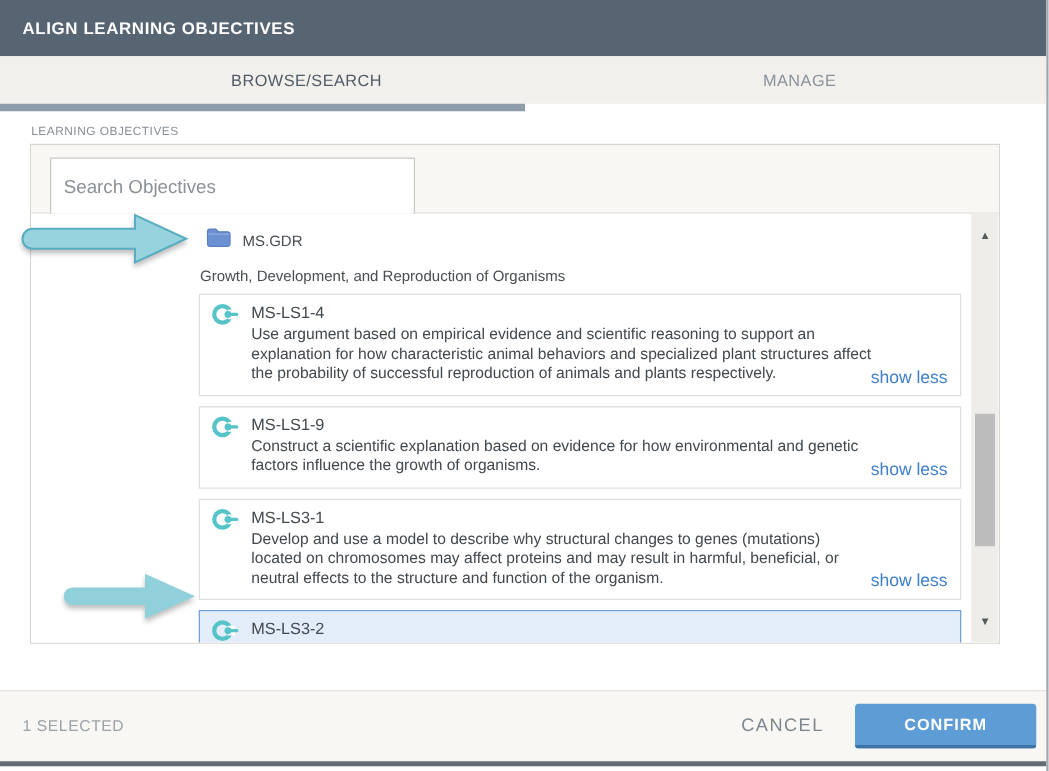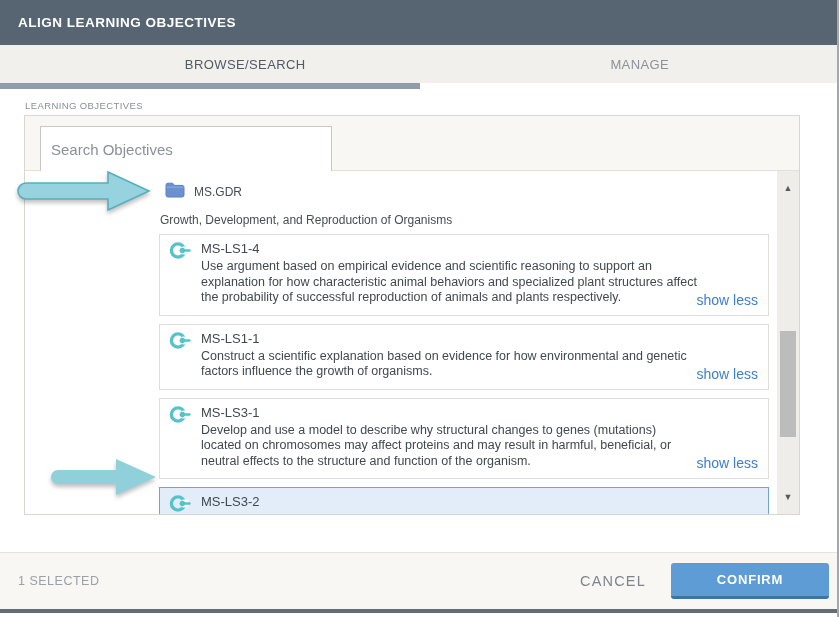--- a/index.html
+++ b/index.html
@@ -154,7 +154,7 @@
         <circle cx="13.4" cy="9.5" r="2.7" fill="#56c3c8"></circle>
       </svg>
     </span>
-    <div class="card-code">MS-LS1-1</div>
+    <div class="card-code">MS-LS1-9</div>
     <div class="card-desc">Construct a scientific explanation based on evidence for how environmental and genetic factors influence the growth of organisms.</div>
     <a class="show-less">show less</a>
 

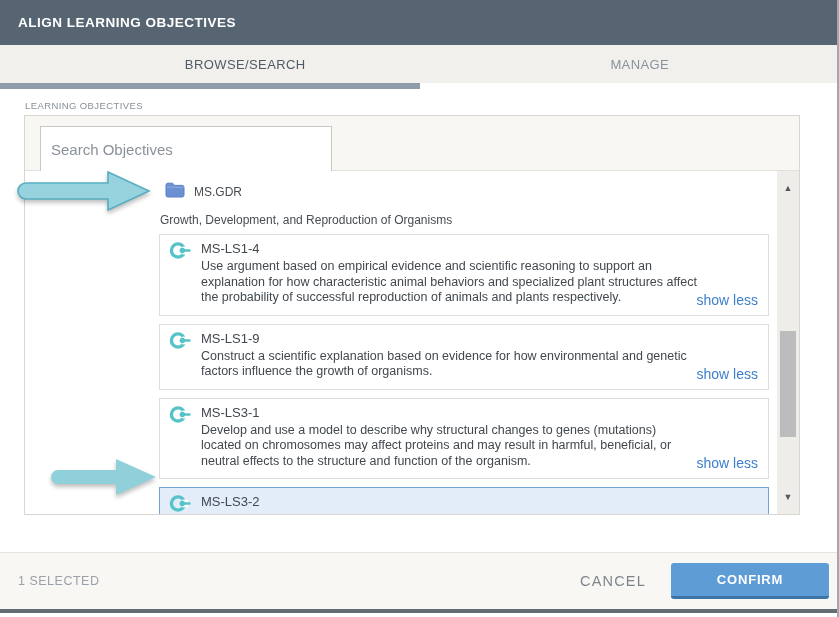--- a/index.html
+++ b/index.html
@@ -82,7 +82,7 @@
   .cancel-btn { margin-left:auto; margin-right:25px; font-size:14.5px; color:#7d868e;
                 letter-spacing:1.2px; background:none; border:none; cursor:pointer;
                 font-family:"Liberation Sans", sans-serif; }
-  .confirm-btn { margin-right:8px; width:158px; height:36px; background:#5e9cd6;
+  .confirm-btn { margin-right:8px; width:145px; height:36px; background:#5e9cd6;
                  border:none; border-bottom:3px solid #3c74a6; border-radius:3px;
                  color:#fff; font-weight:bold; font-size:13px; letter-spacing:.8px;
                  cursor:pointer; font-family:"Liberation Sans", sans-serif; }

